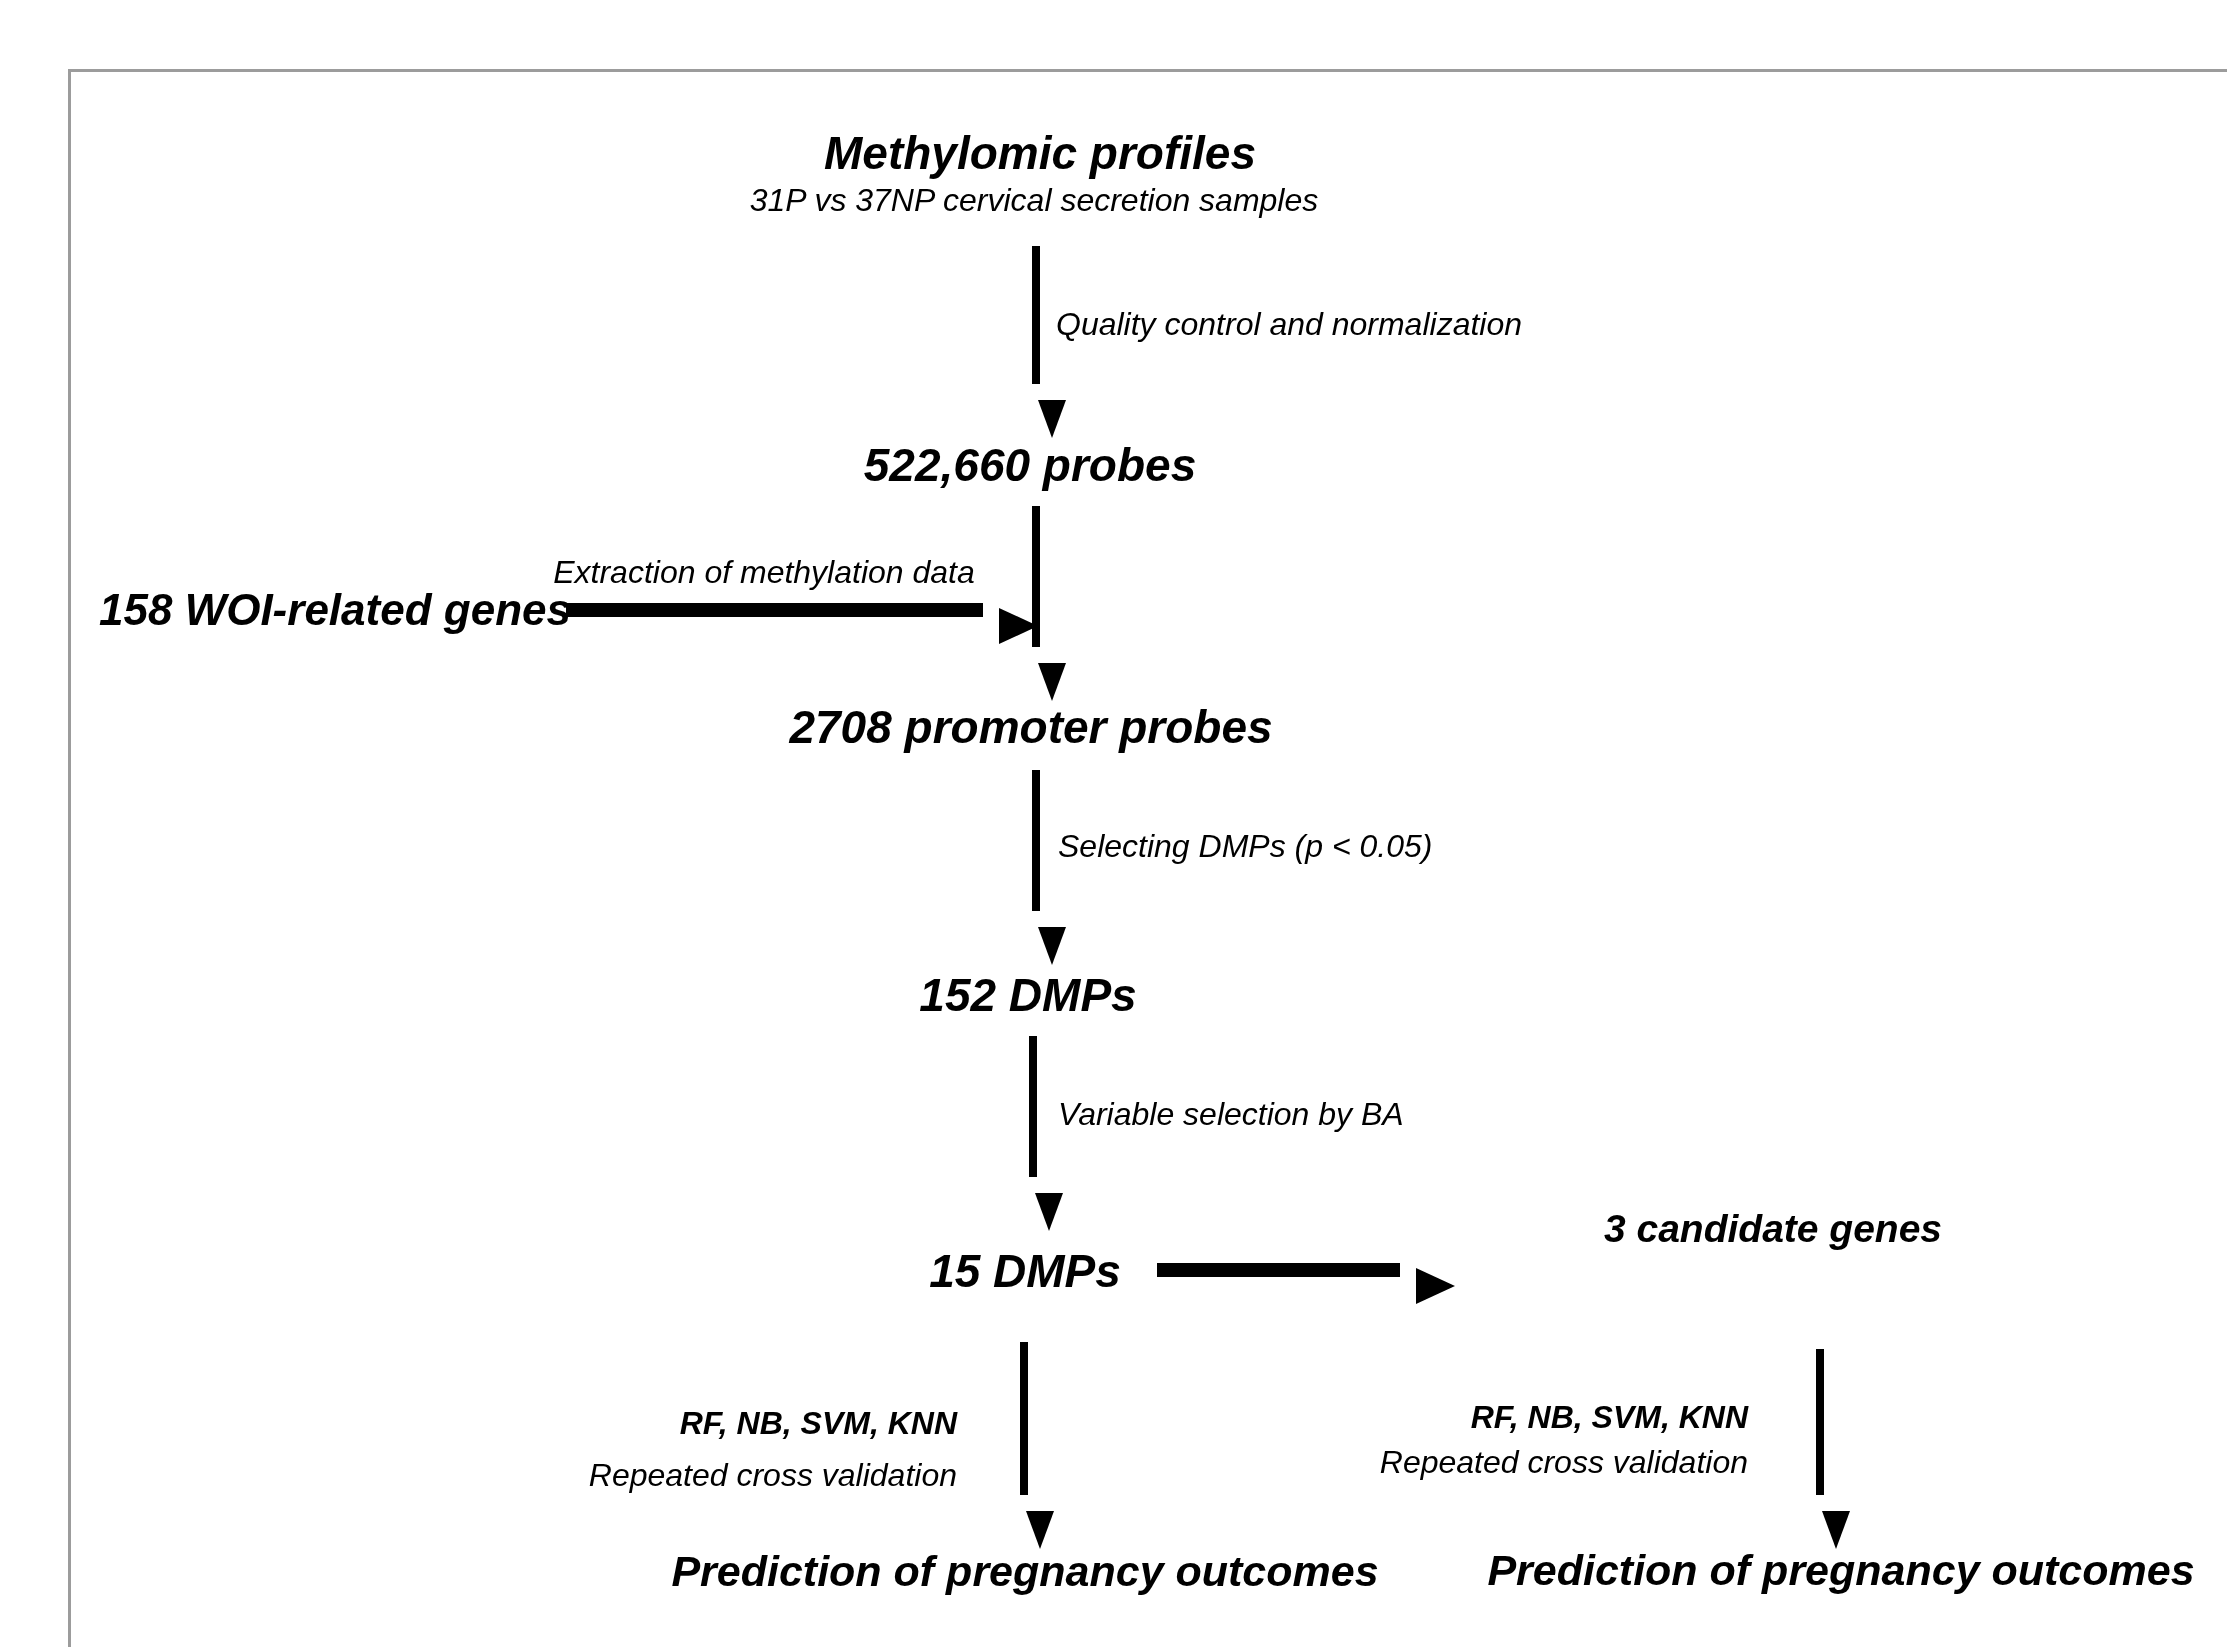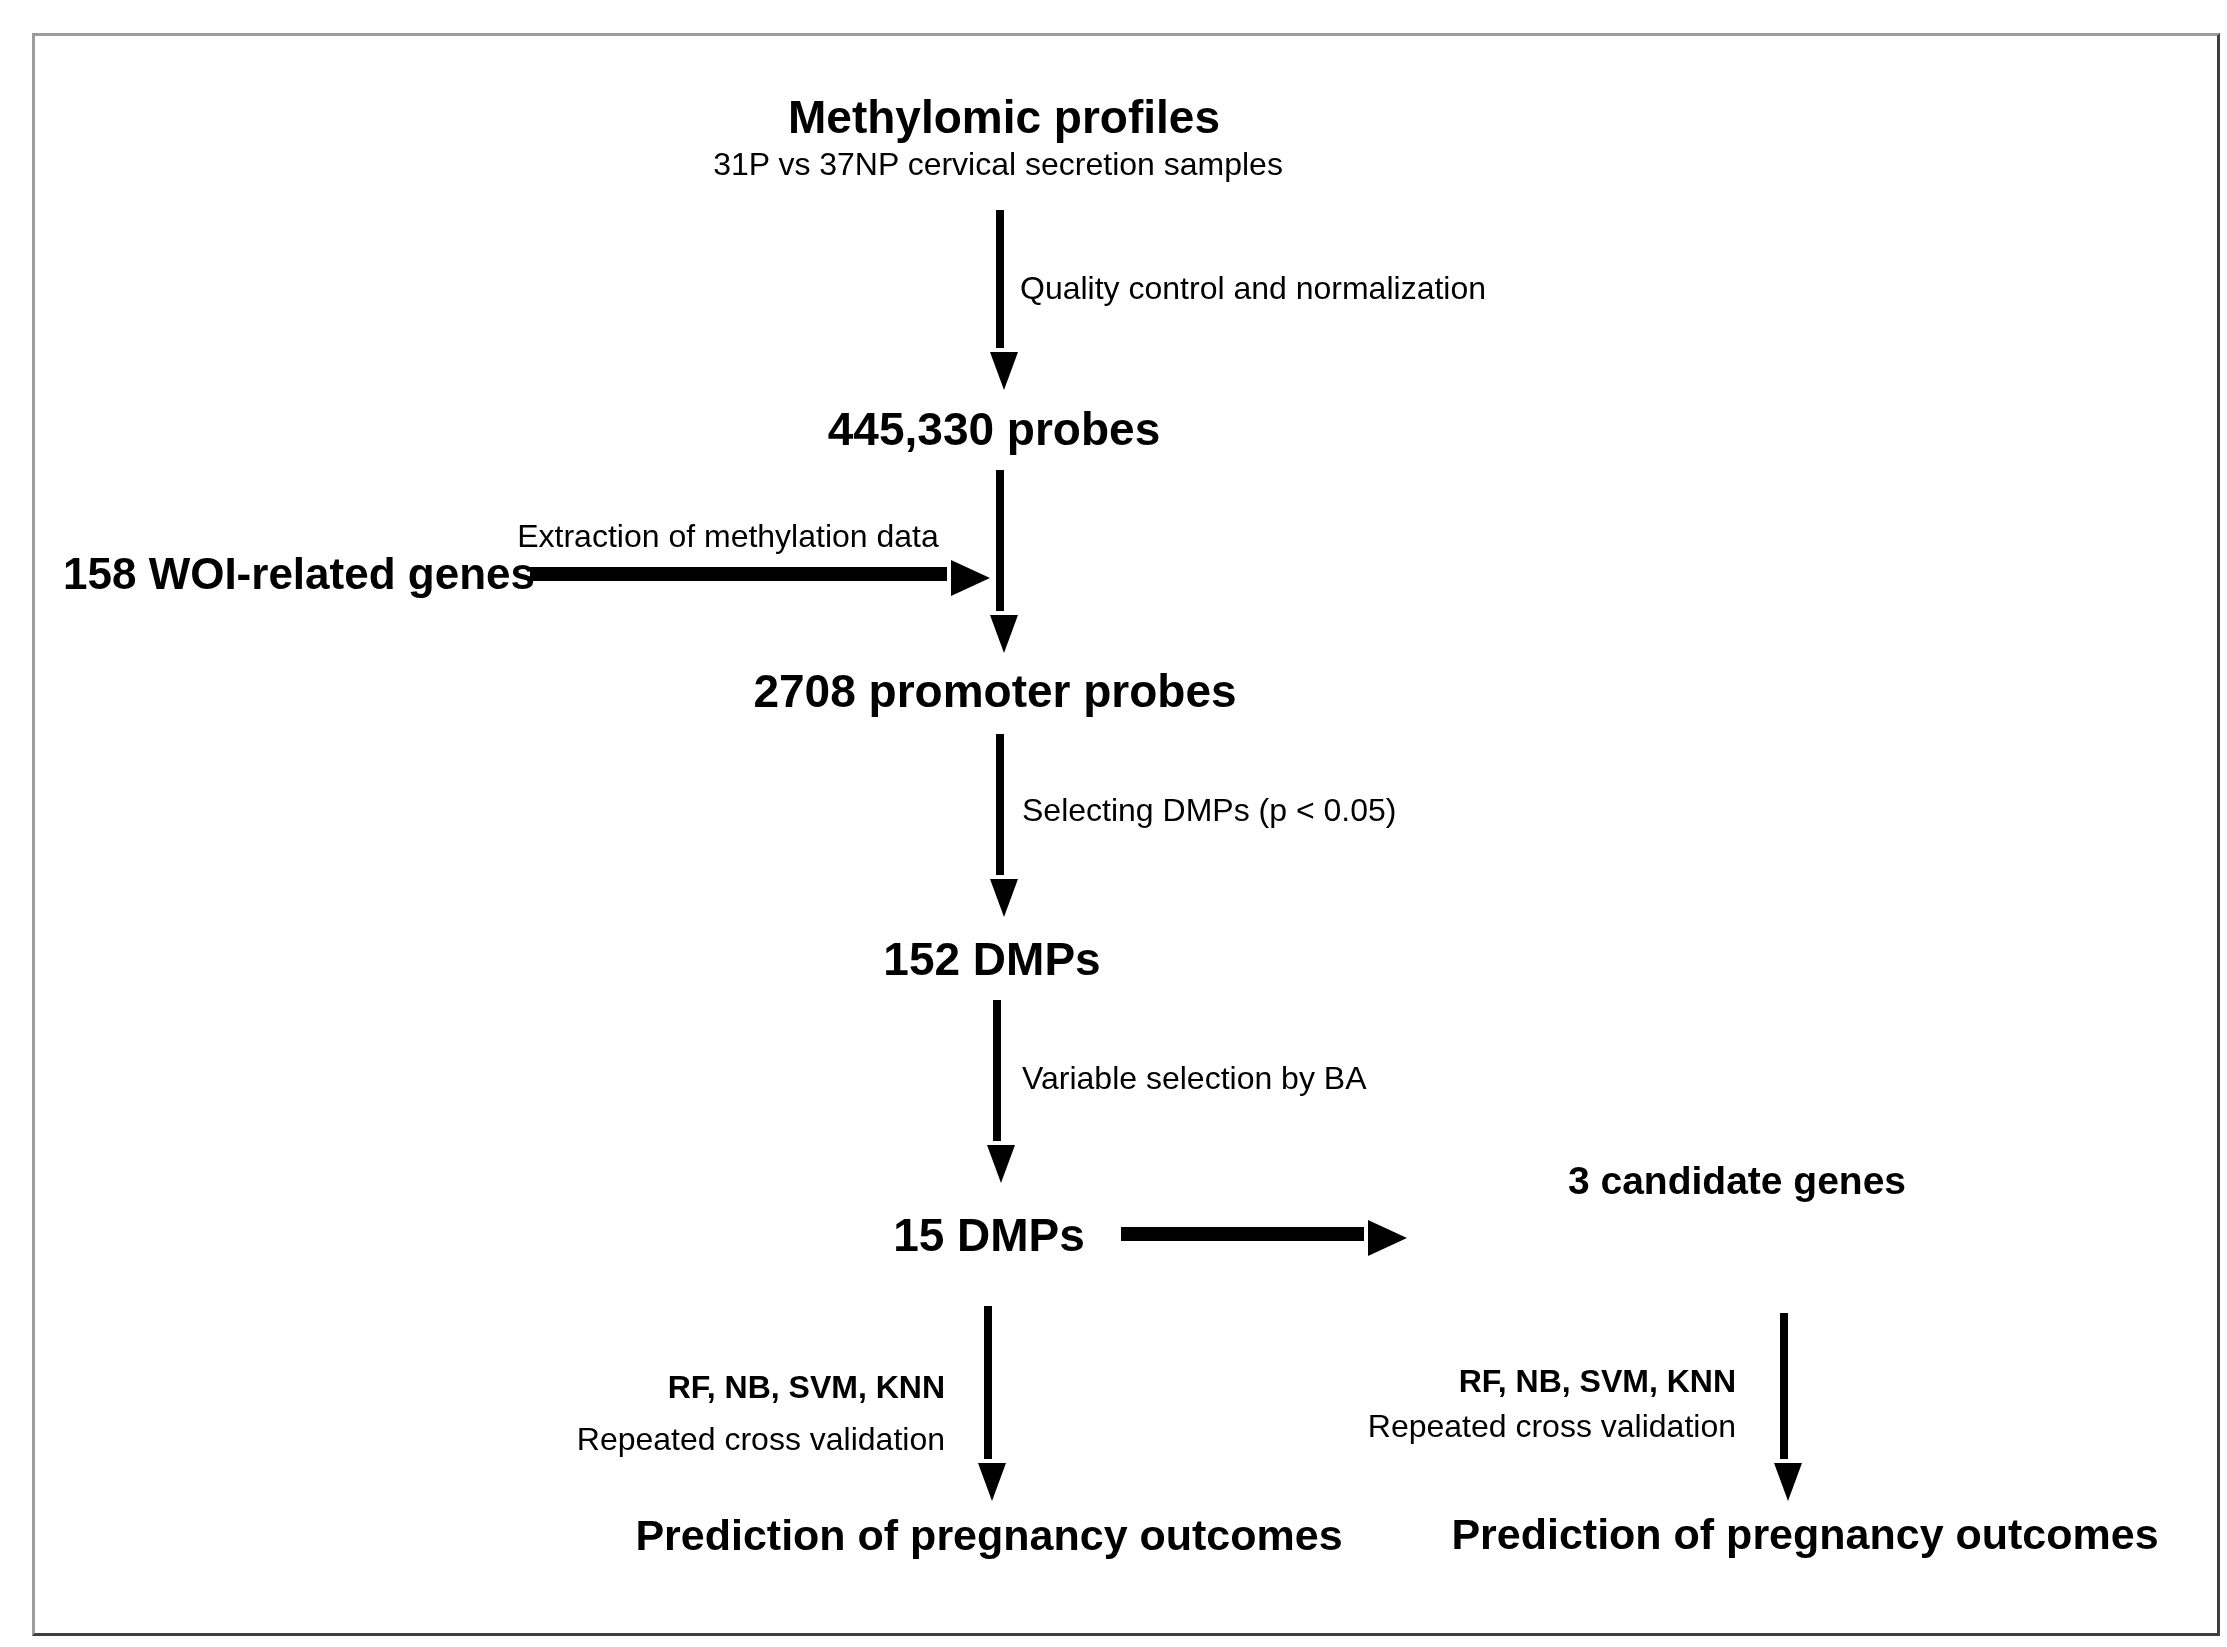--- a/index.html
+++ b/index.html
@@ -9,7 +9,7 @@
     --frame-dark:#3f3f3f;
     --background:#ffffff;
   }
-  *{margin:4px;padding:0;box-sizing:border-box;}
+  *{margin:16px;padding:0;box-sizing:border-box;font-style:italic;}
   html,body{background:var(--background);}
   body{
     width:2227px;height:1647px;position:relative;overflow:hidden;

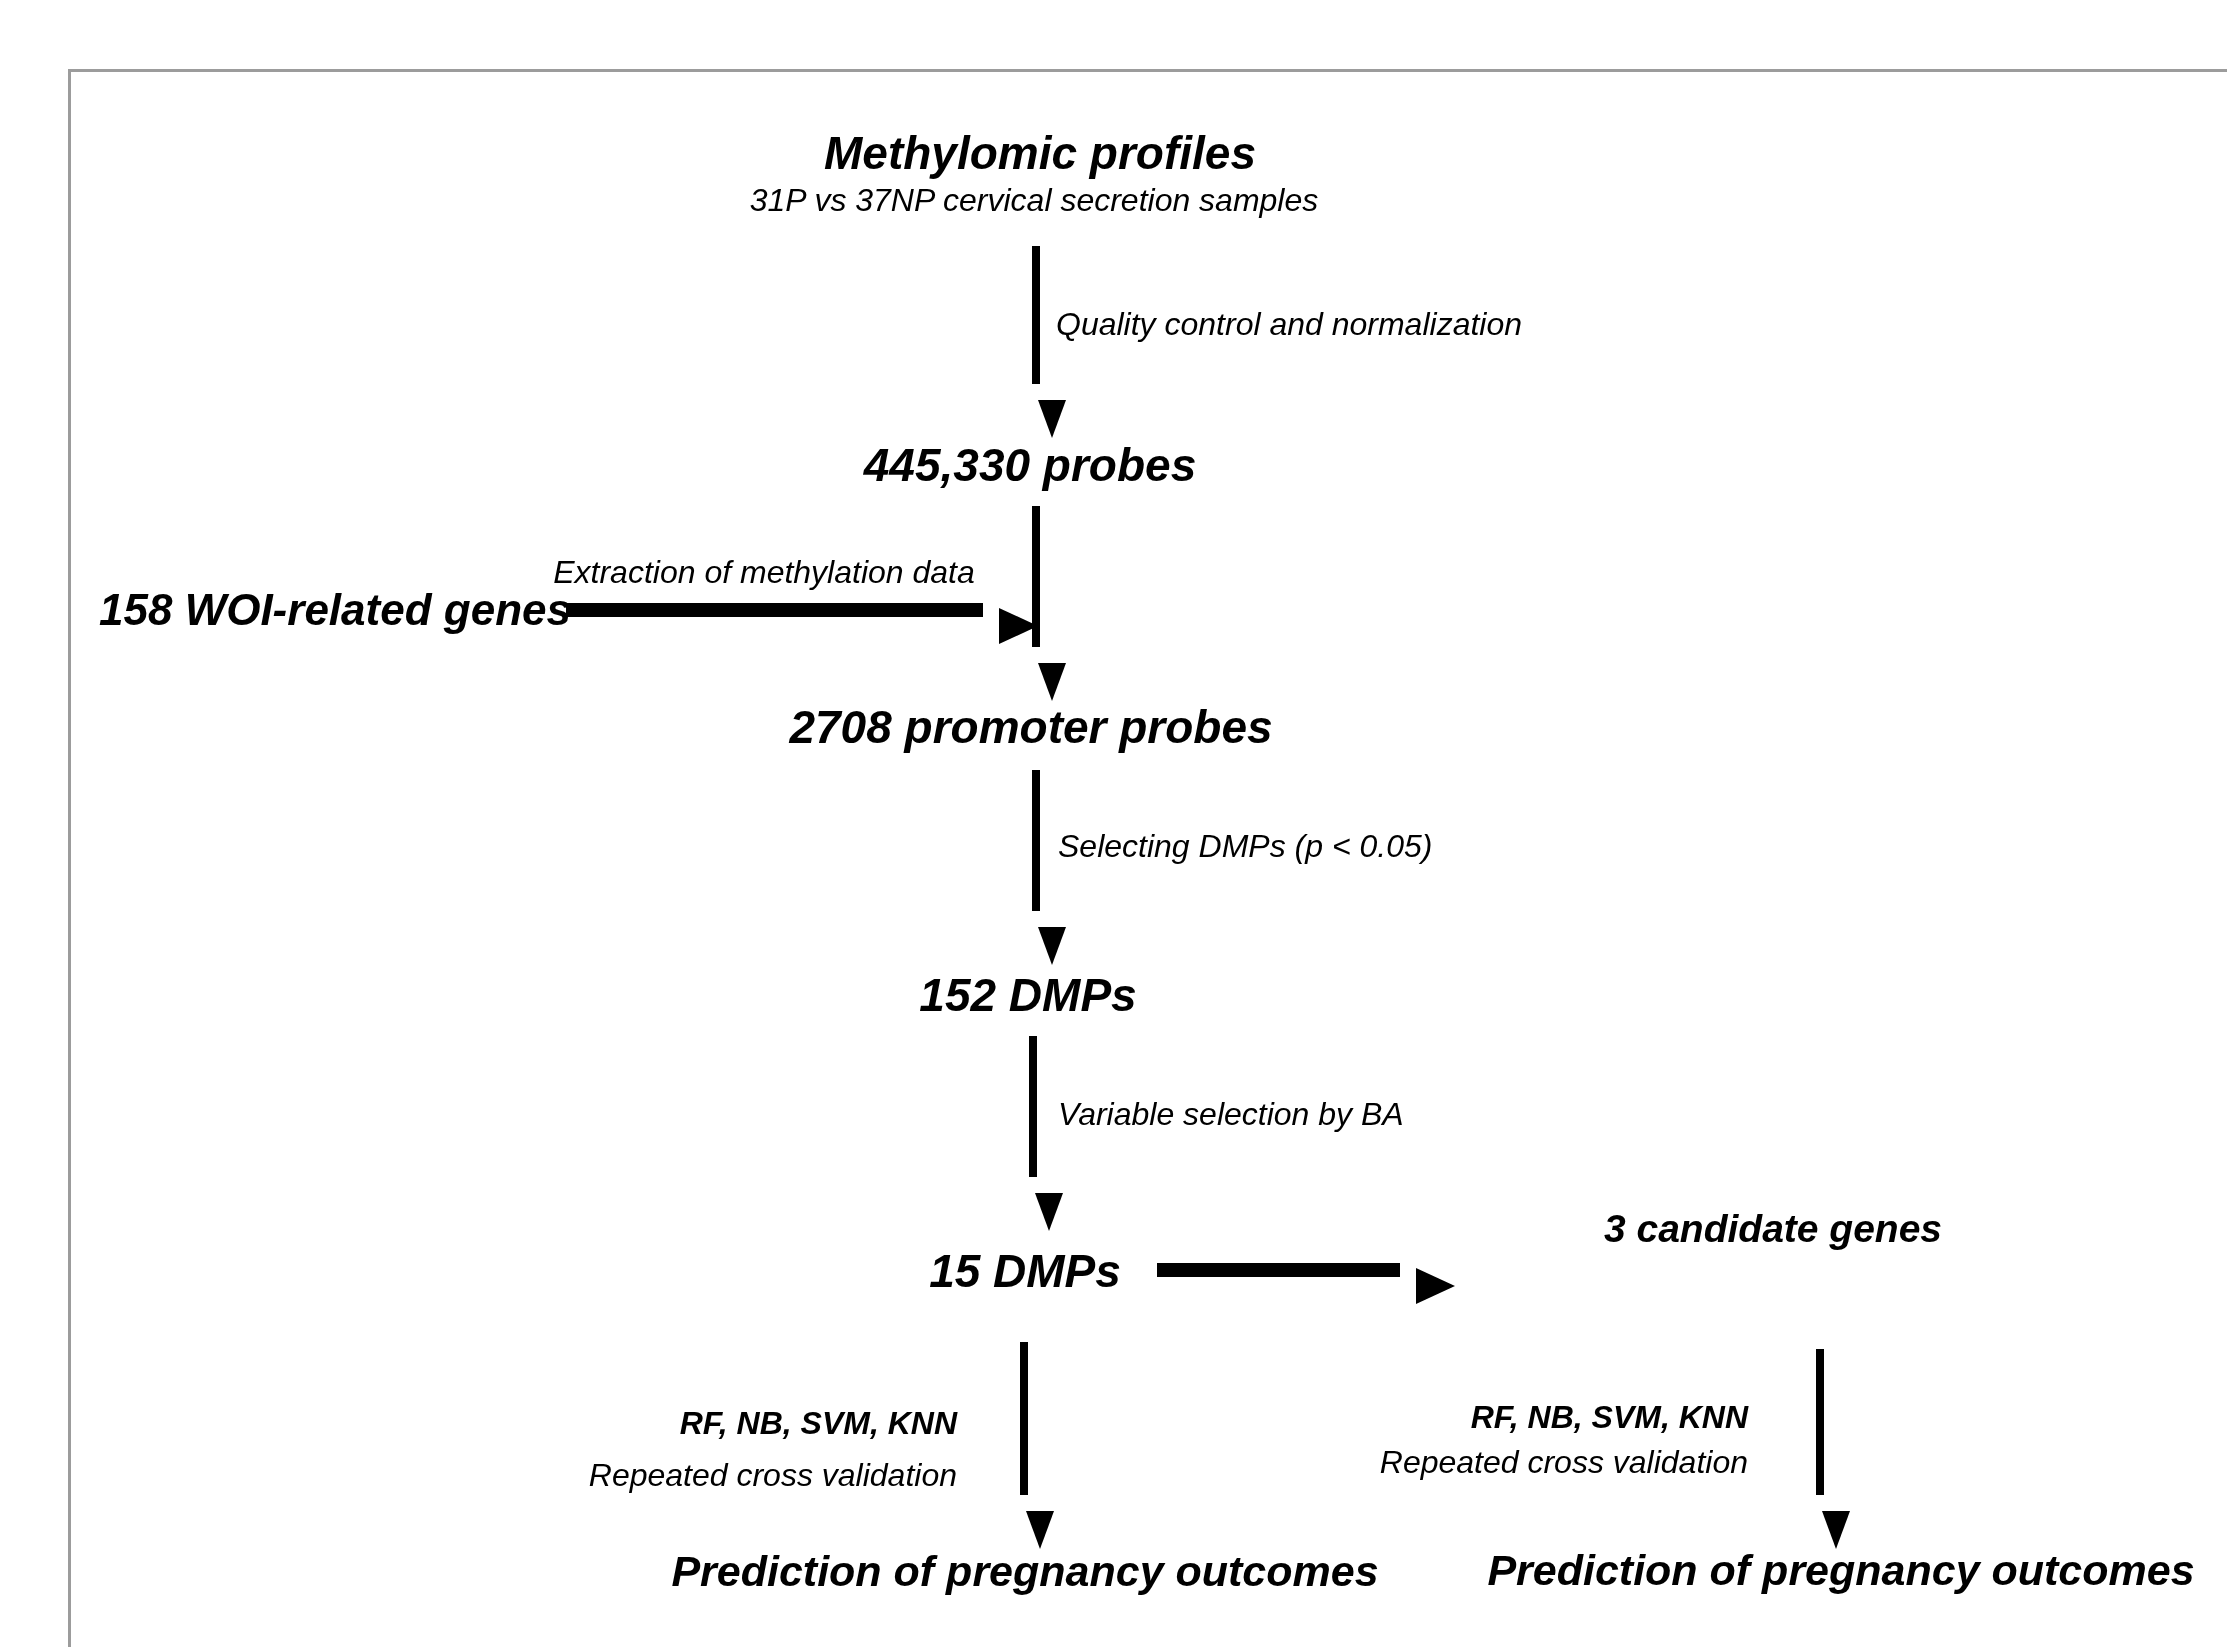--- a/index.html
+++ b/index.html
@@ -68,7 +68,7 @@
 </div>
 <div class="txt t-label" style="left:1008px;top:260px">Quality control and normalization</div>
 
-<div class="txt t-node center" style="left:982px;top:393px">445,330 probes</div>
+<div class="txt t-node center" style="left:982px;top:393px">522,660 probes</div>
 
 <div class="varrow" style="left:984px;top:458px;height:141px">
   <div class="head"></div>

